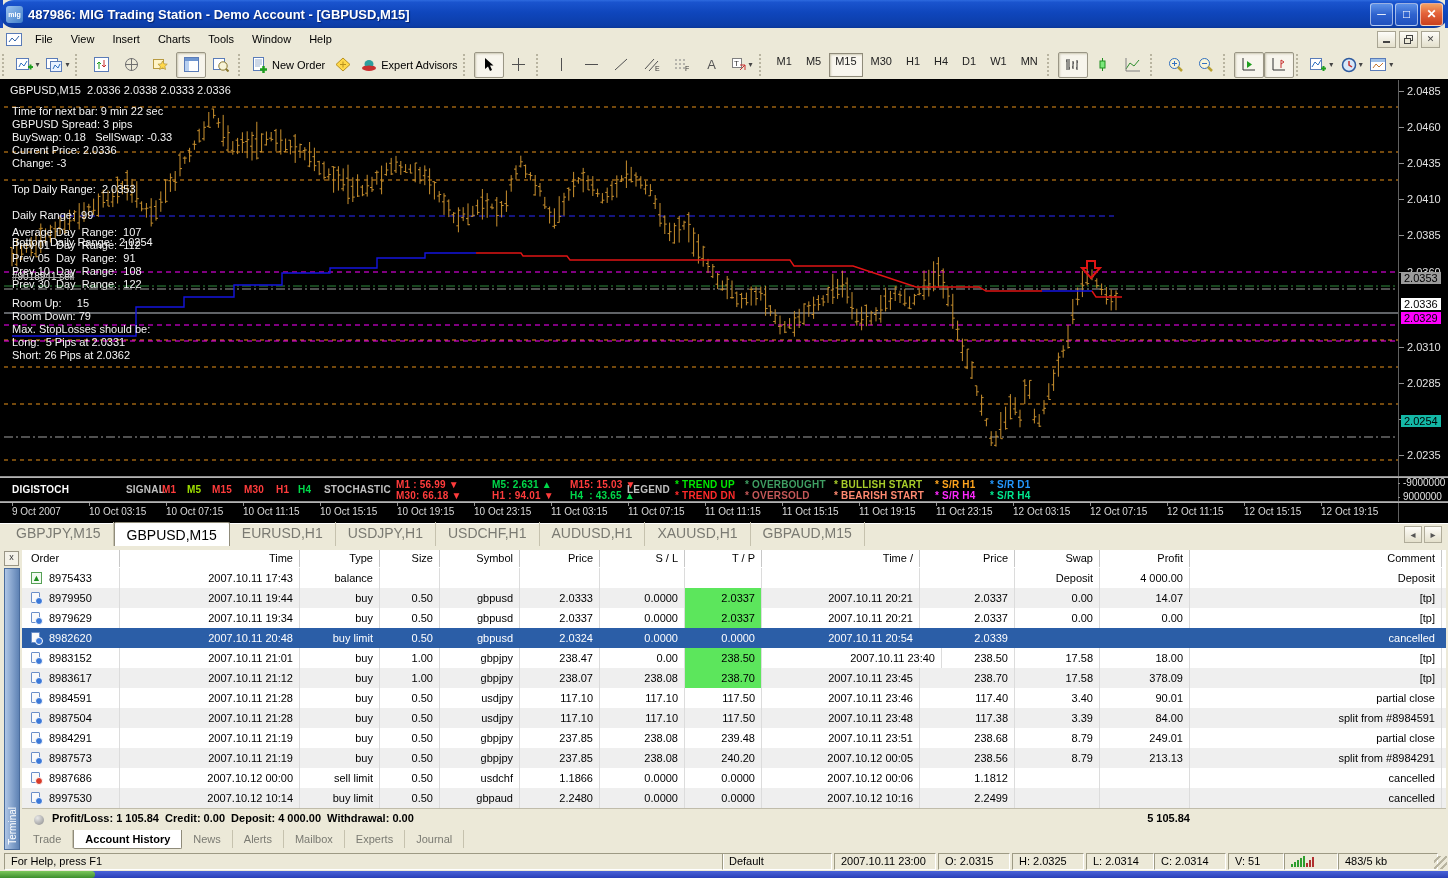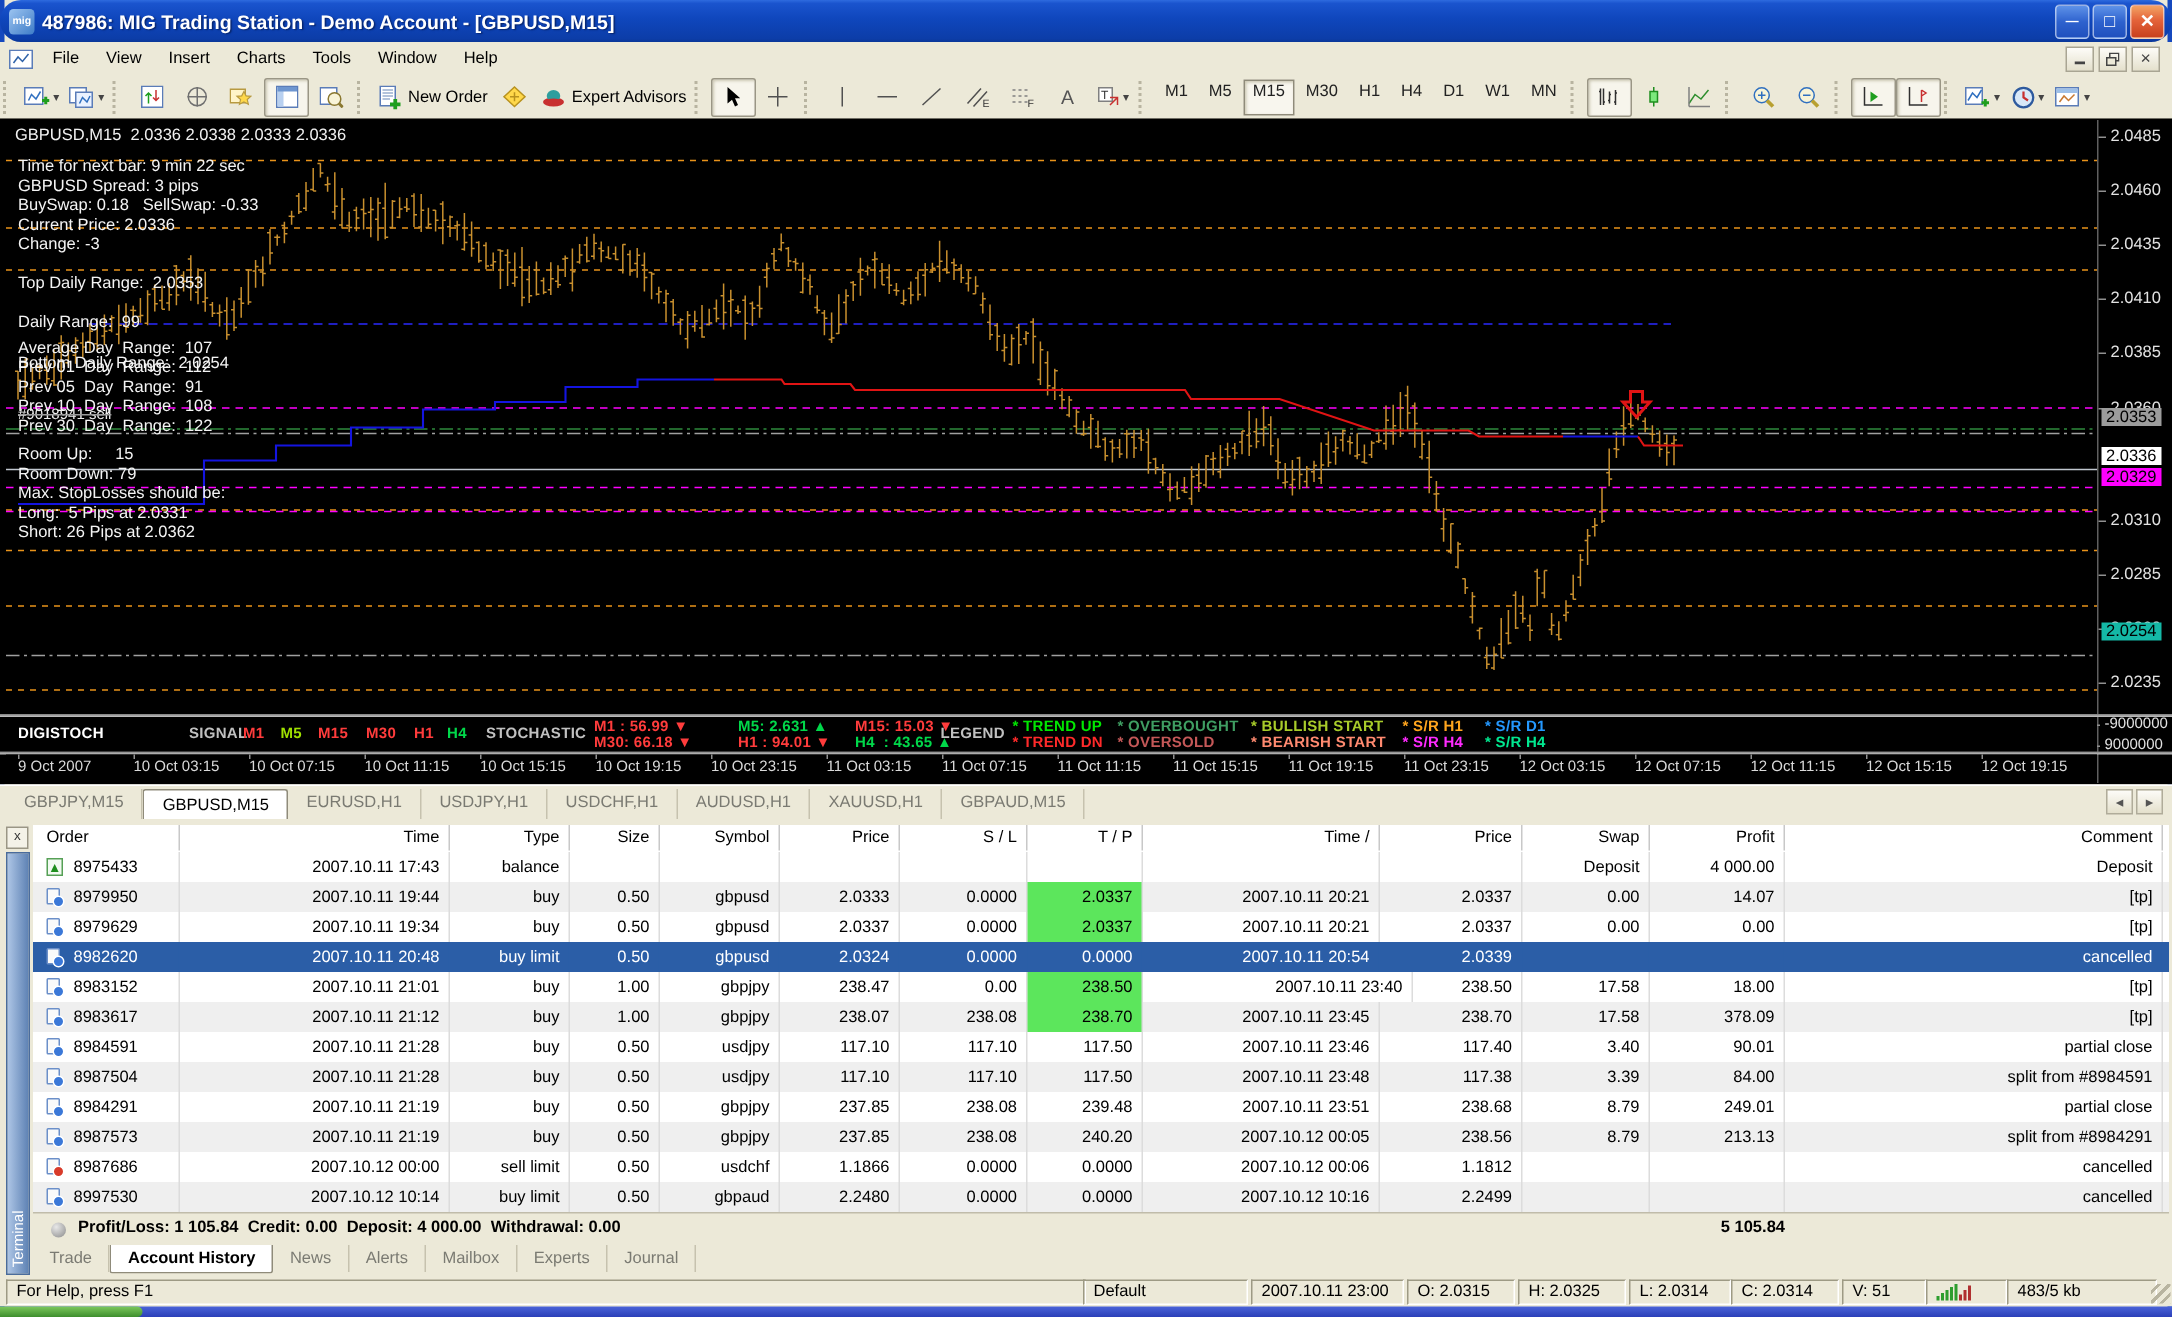--- a/index.html
+++ b/index.html
@@ -55,7 +55,7 @@
   
   .chart-tabs{position:absolute;left:0;top:523px;width:1448px;height:23px;background:#ECE9D8;border-top:1px solid #FFF;
     display:flex;align-items:flex-end;padding-left:4px;box-sizing:border-box;}
-  .ctab{font-size:11px;color:#7A7A72;padding:3px 12px 3px;border-right:1px solid #C6C2AE;}
+  .ctab{font-size:14px;color:#7A7A72;padding:3px 12px 3px;border-right:1px solid #C6C2AE;}
   .ctab.active{background:#FFF;color:#000;border:1px solid #8F8B7A;border-bottom:none;border-radius:2px 2px 0 0;
     padding-top:4px;font-weight:normal;}
   .ctab-arrows{margin-left:auto;display:flex;gap:2px;padding:0 6px 3px 0;color:#555;font-size:10px;}

